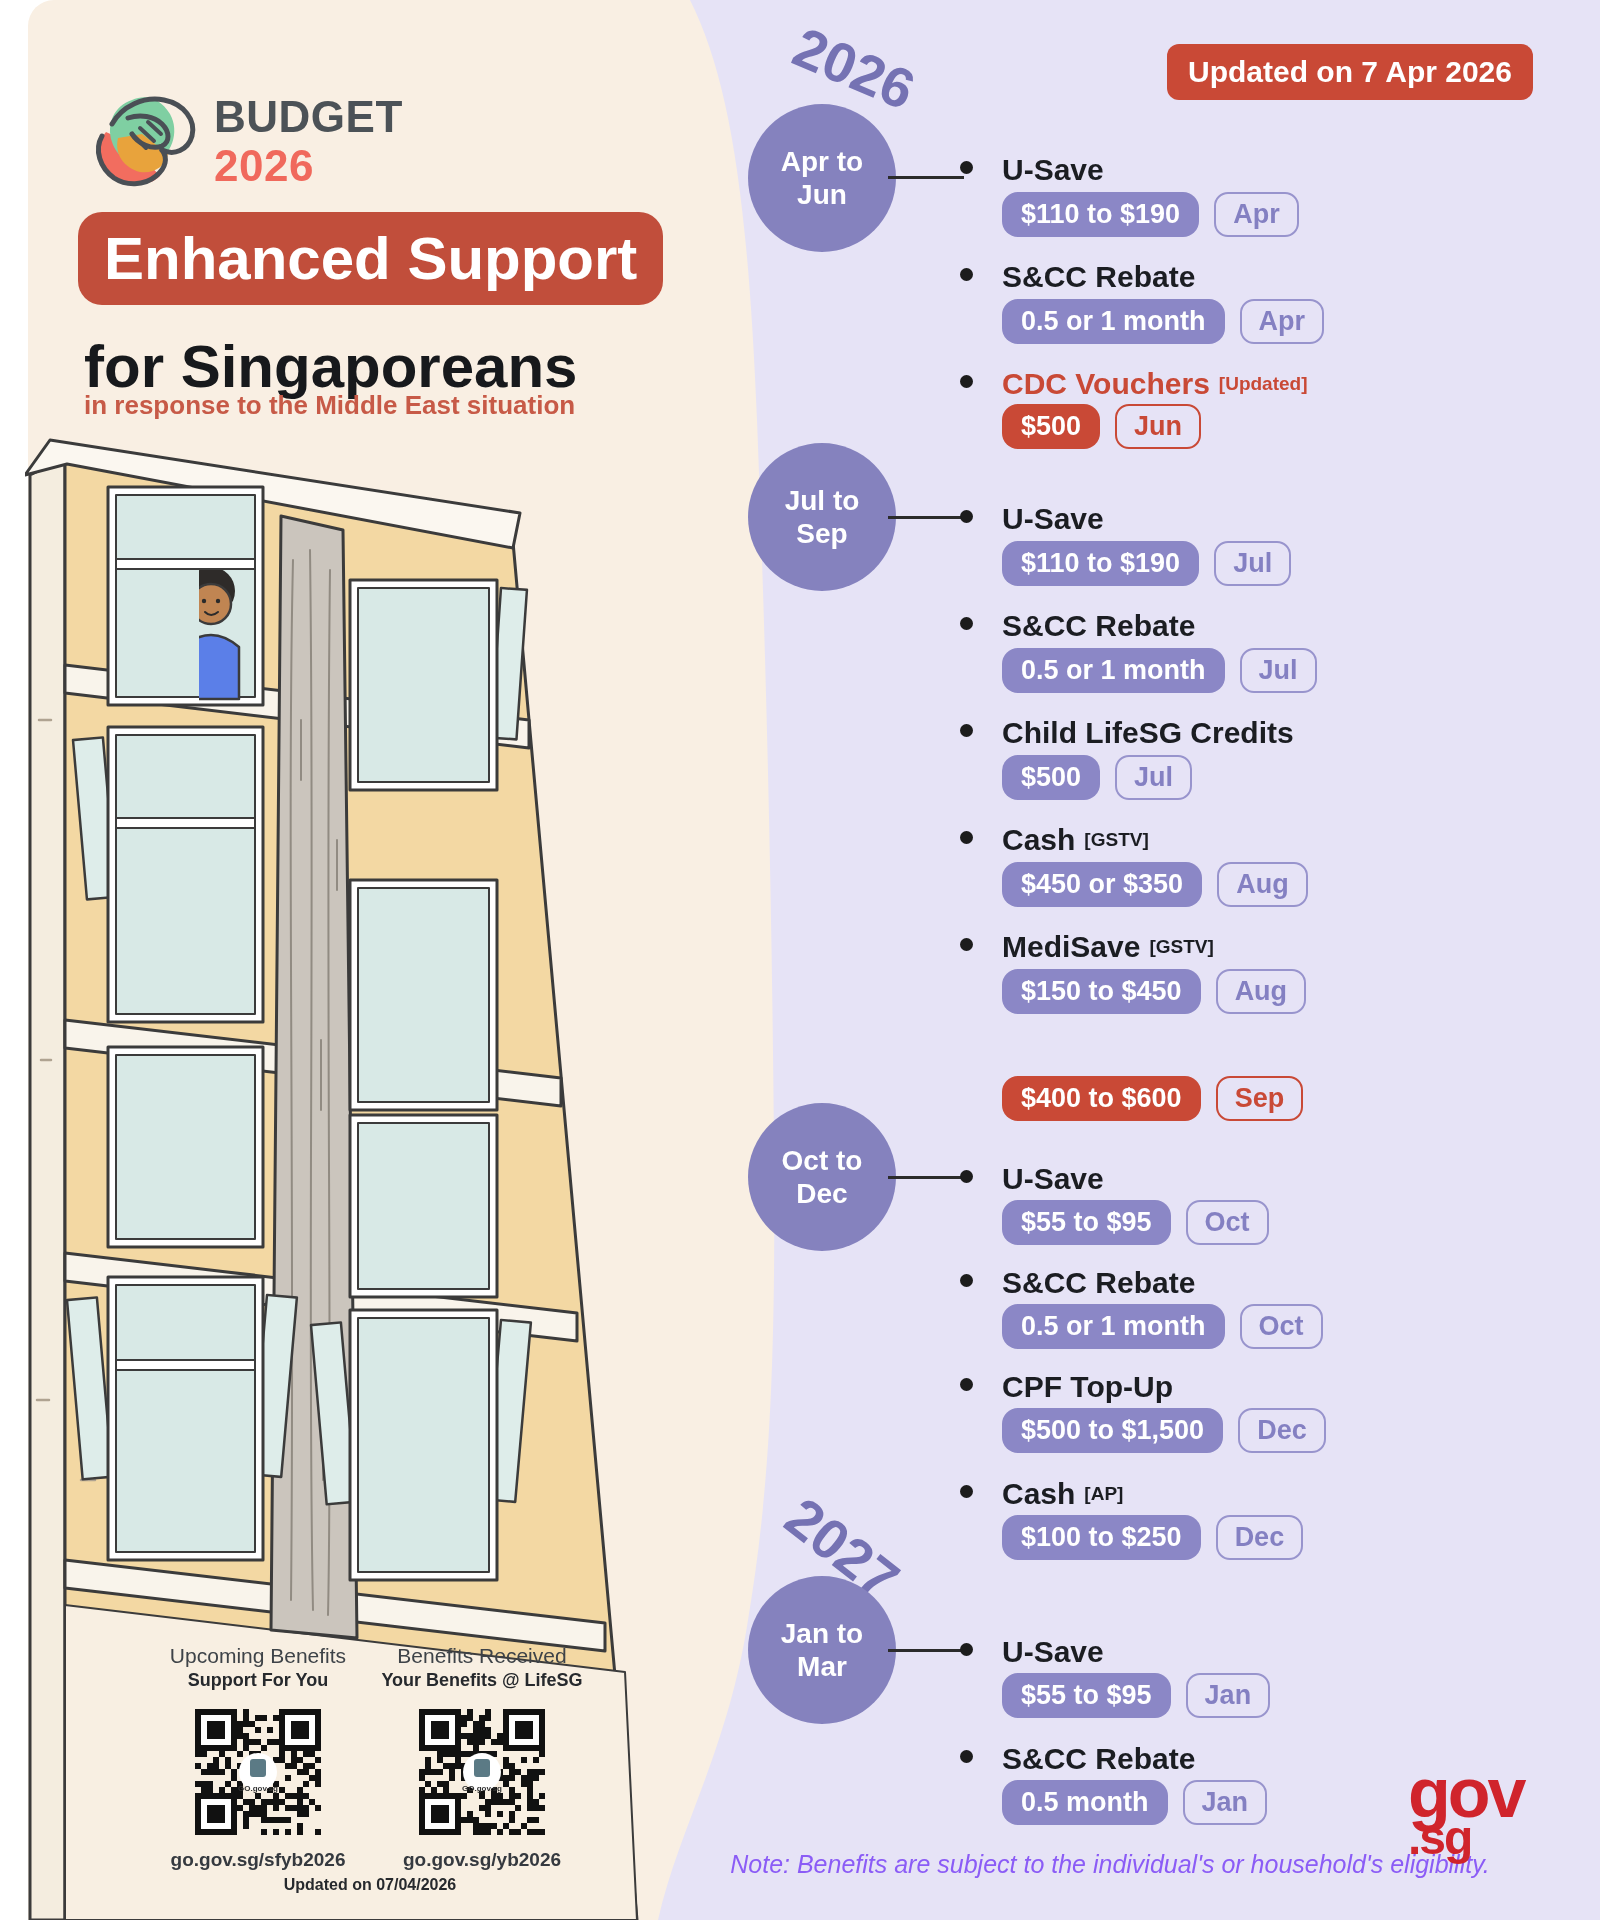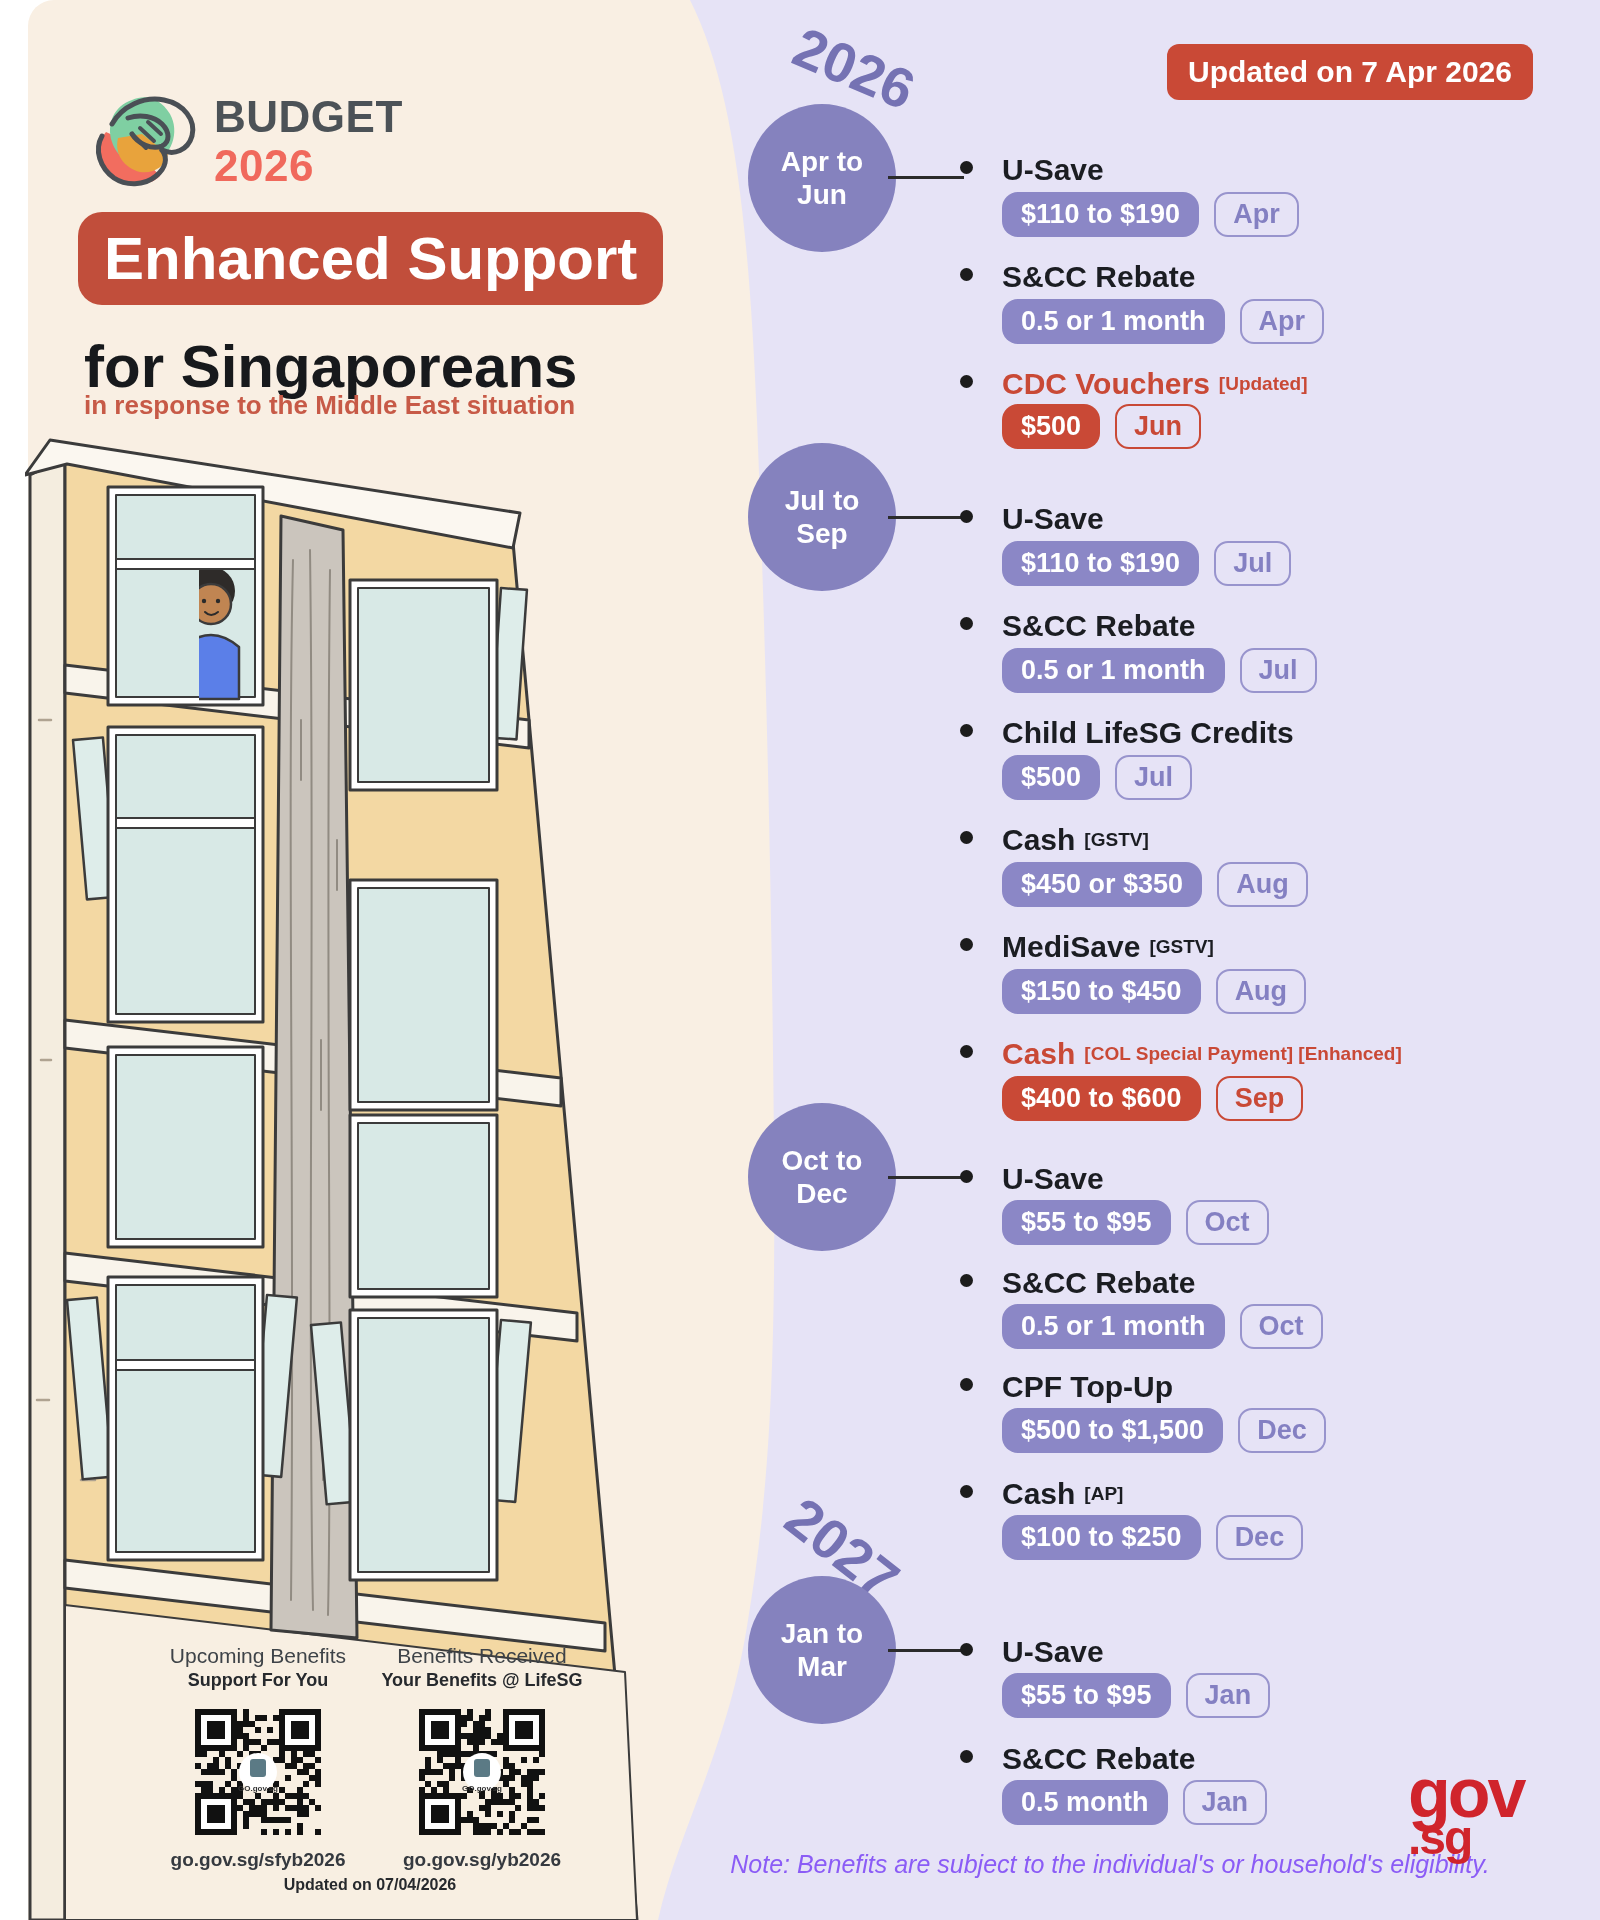--- a/index.html
+++ b/index.html
@@ -387,7 +387,6 @@
       <span class="pill">$150 to $450</span>
       <span class="pill-o">Aug</span>
     </div>
-  <div class="item red" style="top:1037px"><span class="dot"></span><span class="iname">Cash</span><span class="itag">[COL Special Payment] [Enhanced]</span></div>
   <div class="pills red" style="top:1076px">
       <span class="pill">$400 to $600</span>
       <span class="pill-o">Sep</span>

